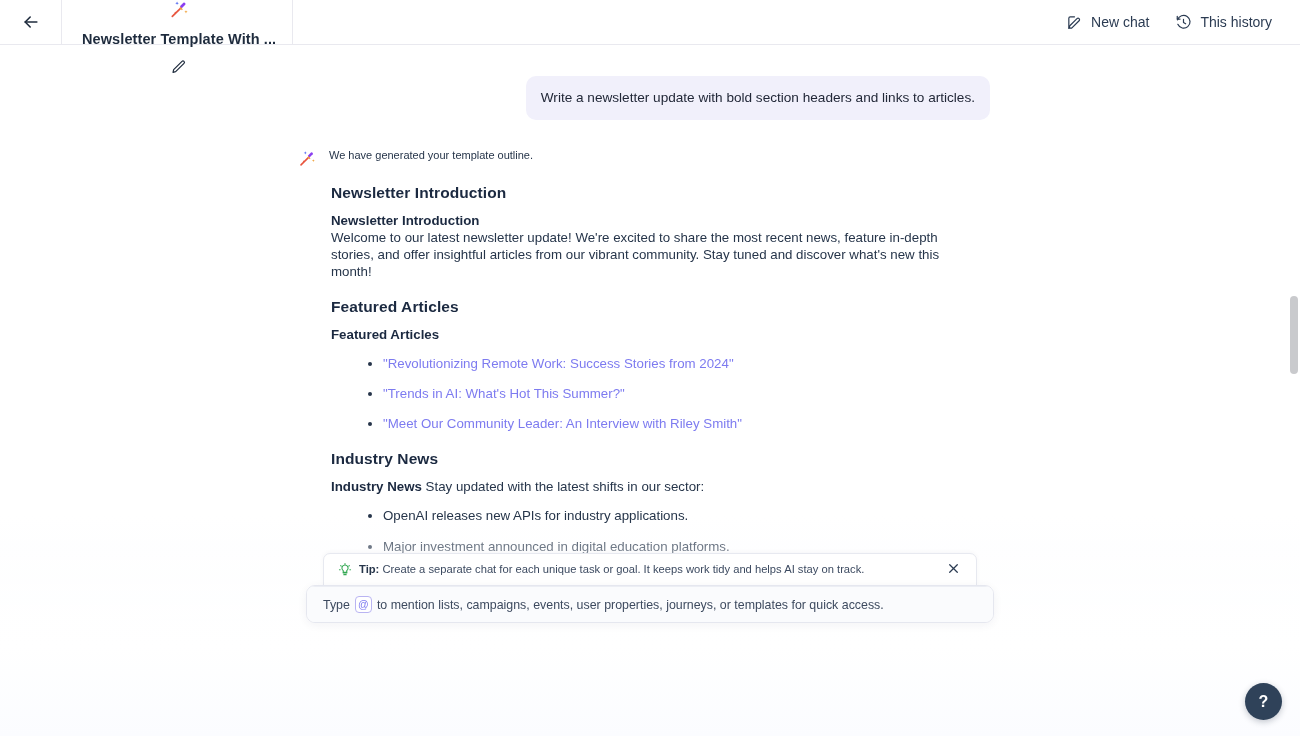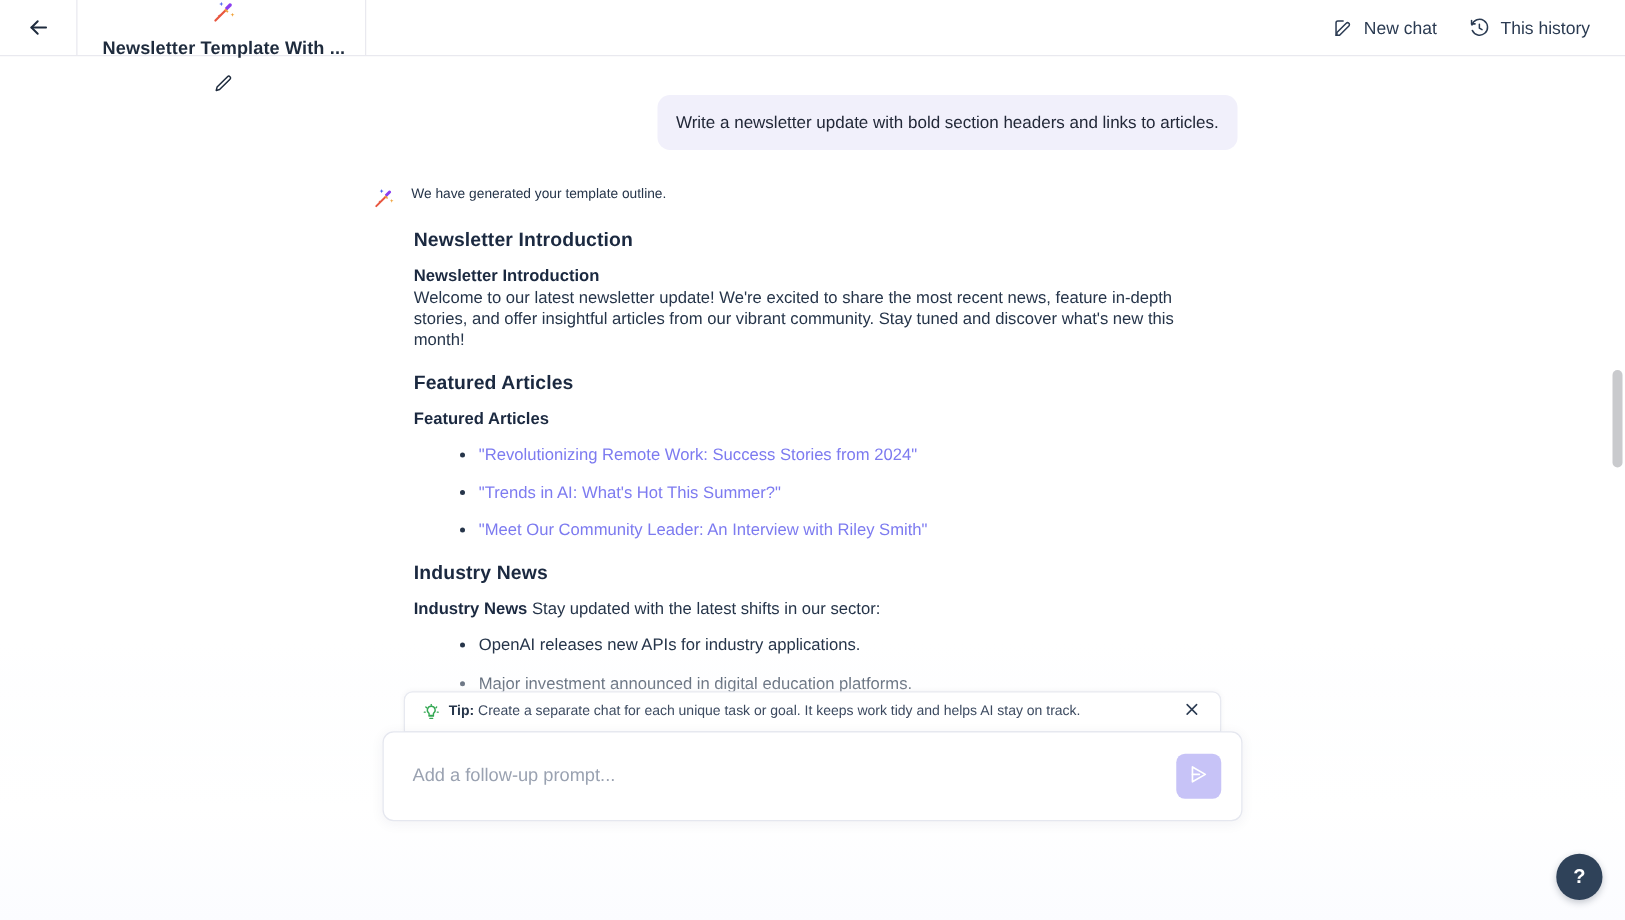--- a/index.html
+++ b/index.html
@@ -477,6 +477,11 @@
         </span>
       </button>
     </div>
+    <div class="composer-hint">
+      <span>Type</span>
+      <span class="at-key">@</span>
+      <span>to mention lists, campaigns, events, user properties, journeys, or templates for quick access.</span>
+    </div>
   </div>
 
   <div class="help-fab">

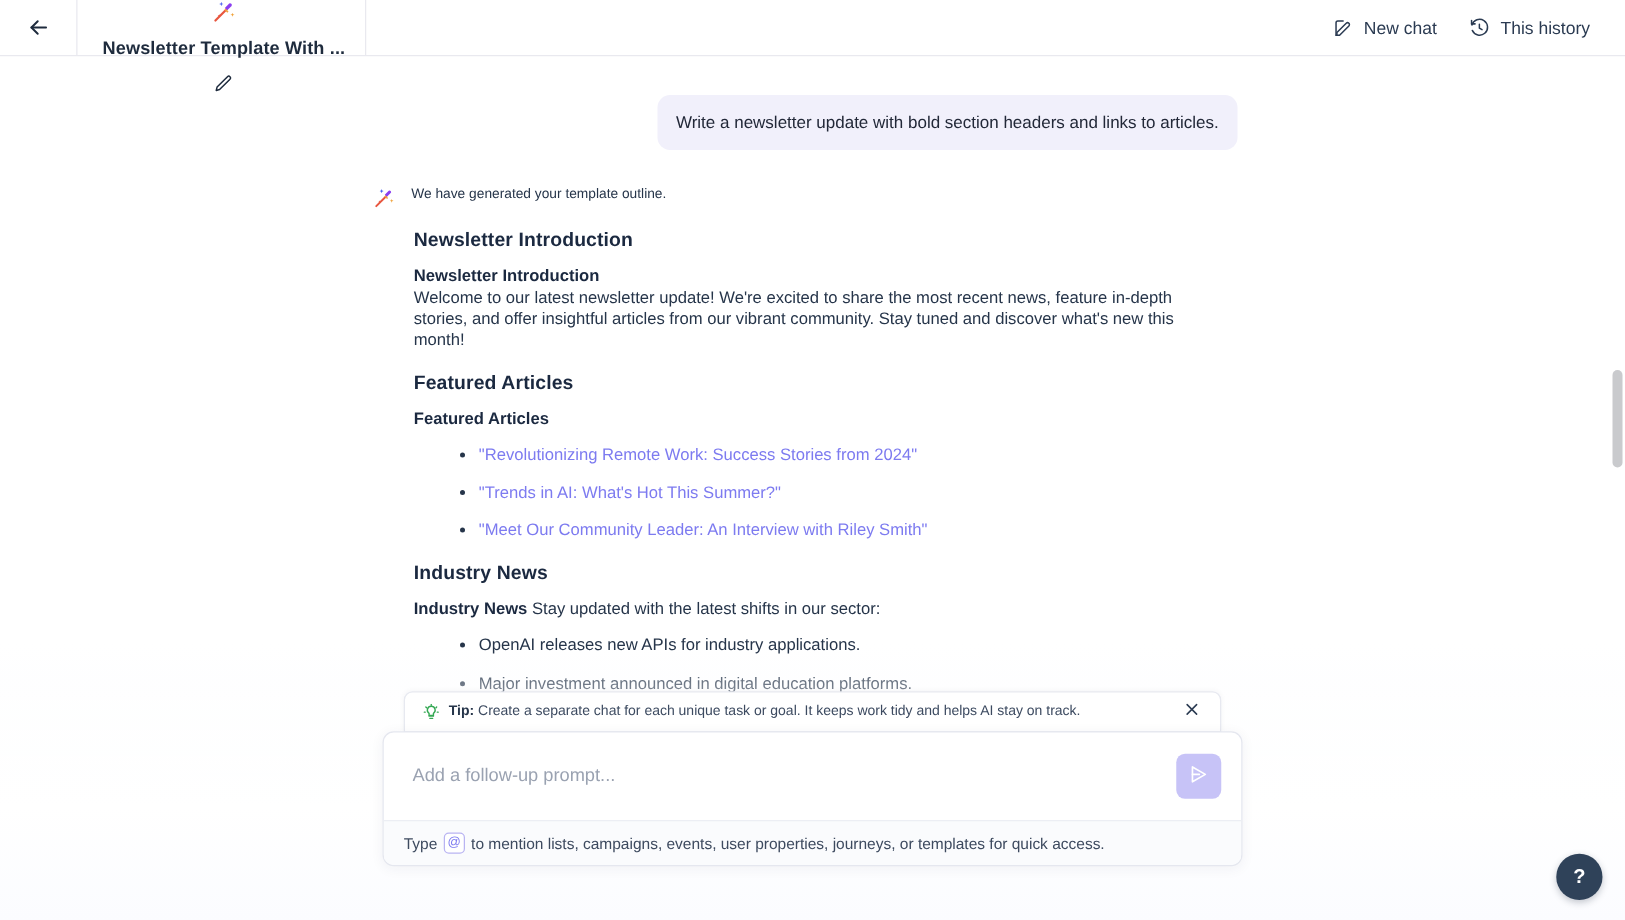--- a/index.html
+++ b/index.html
@@ -466,17 +466,6 @@
   </div>
 
   <div class="composer">
-    <div class="composer-main">
-      <input class="composer-input" type="text" placeholder="Add a follow-up prompt..." style="">
-      <button class="send-btn">
-        <span>
-          <svg width="19" height="19" viewBox="0 0 24 24" fill="none" stroke="#ffffff" stroke-width="1.7" stroke-linejoin="round" stroke-linecap="round">
-            <path d="M5 4.5l13 7.5-13 7.5z"></path>
-            <path d="M5 12h7"></path>
-          </svg>
-        </span>
-      </button>
-    </div>
     <div class="composer-hint">
       <span>Type</span>
       <span class="at-key">@</span>

